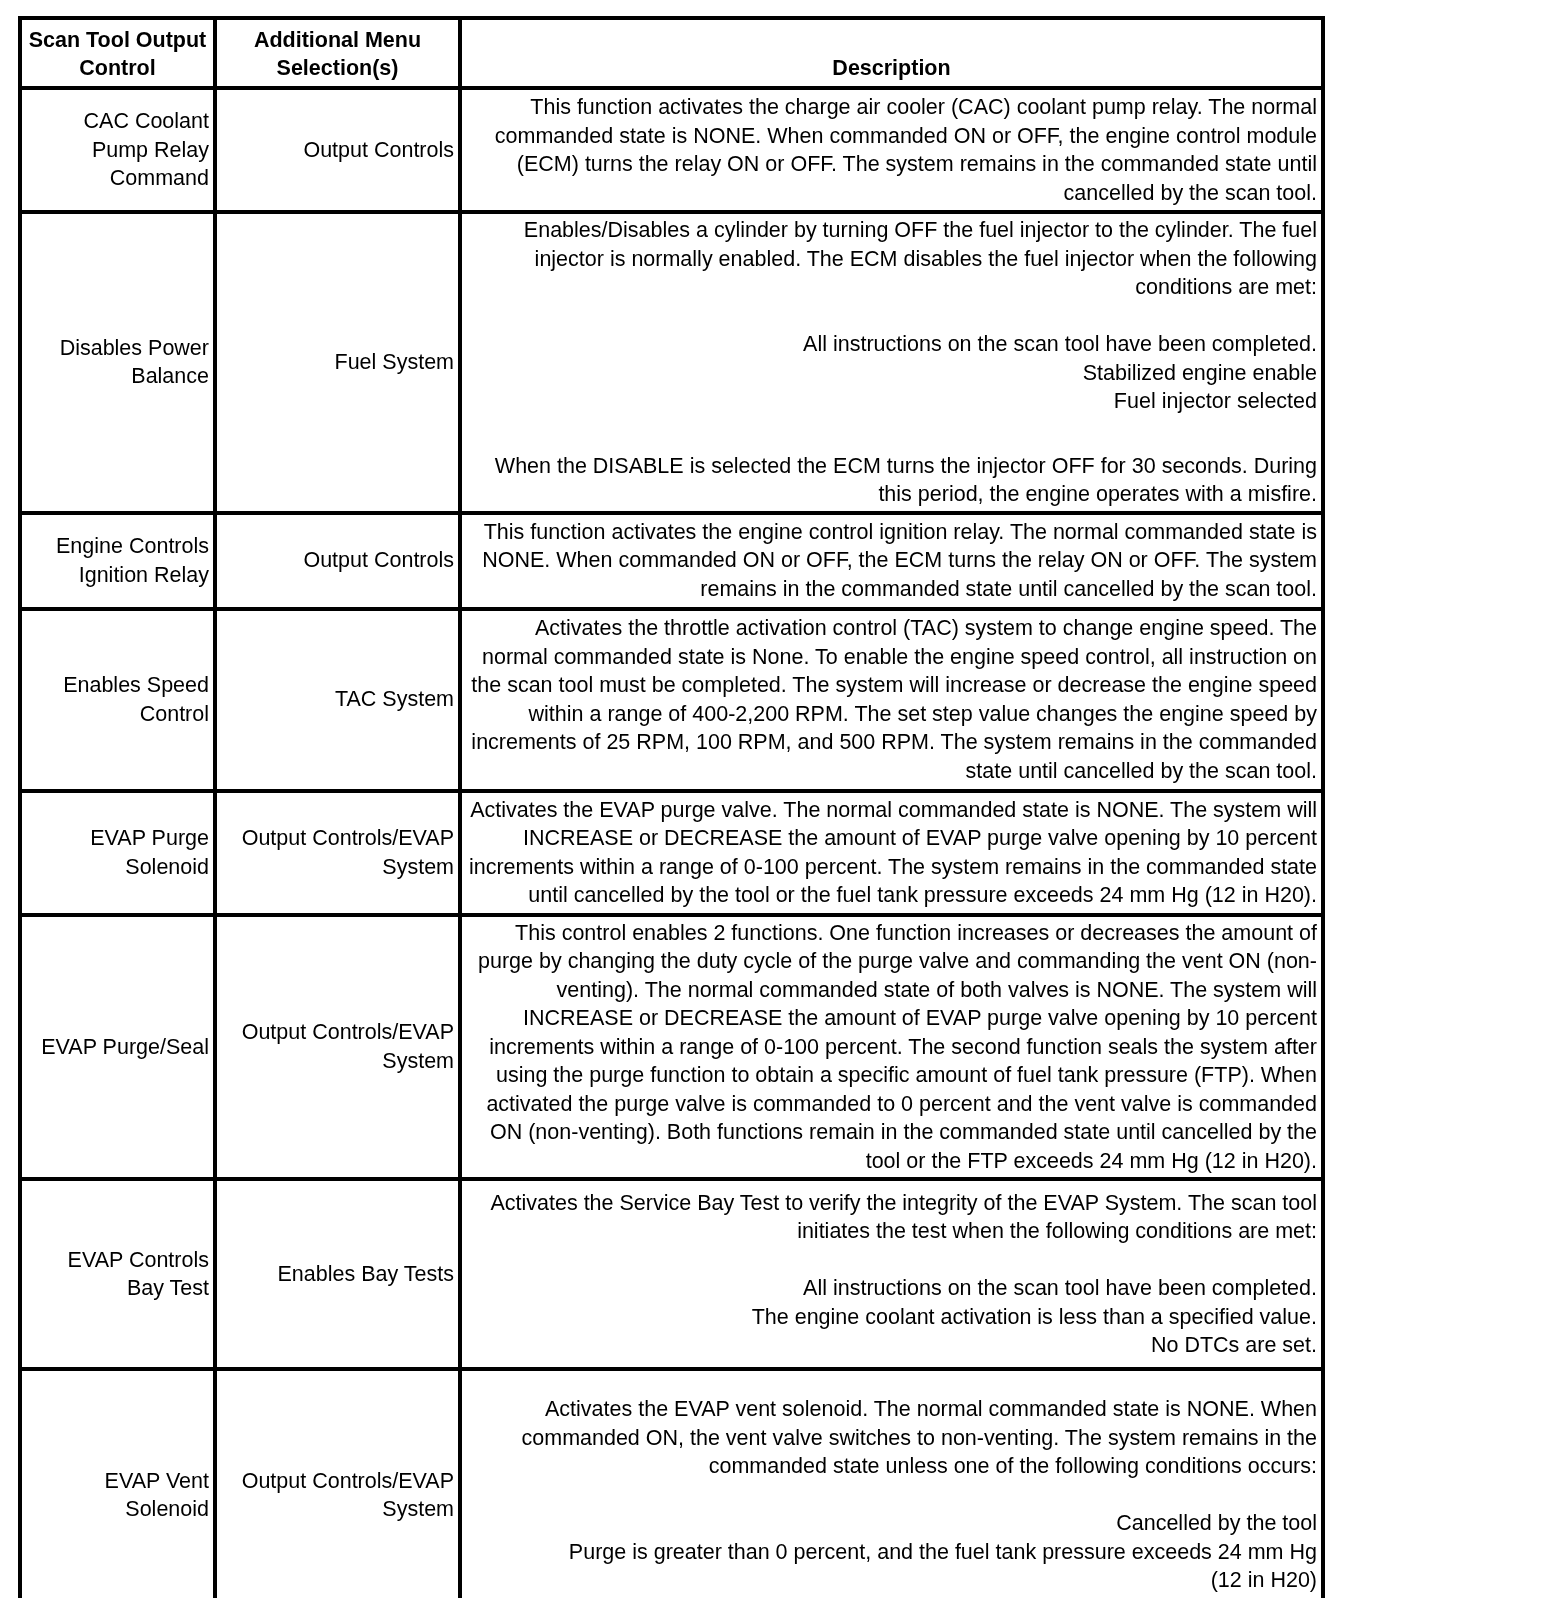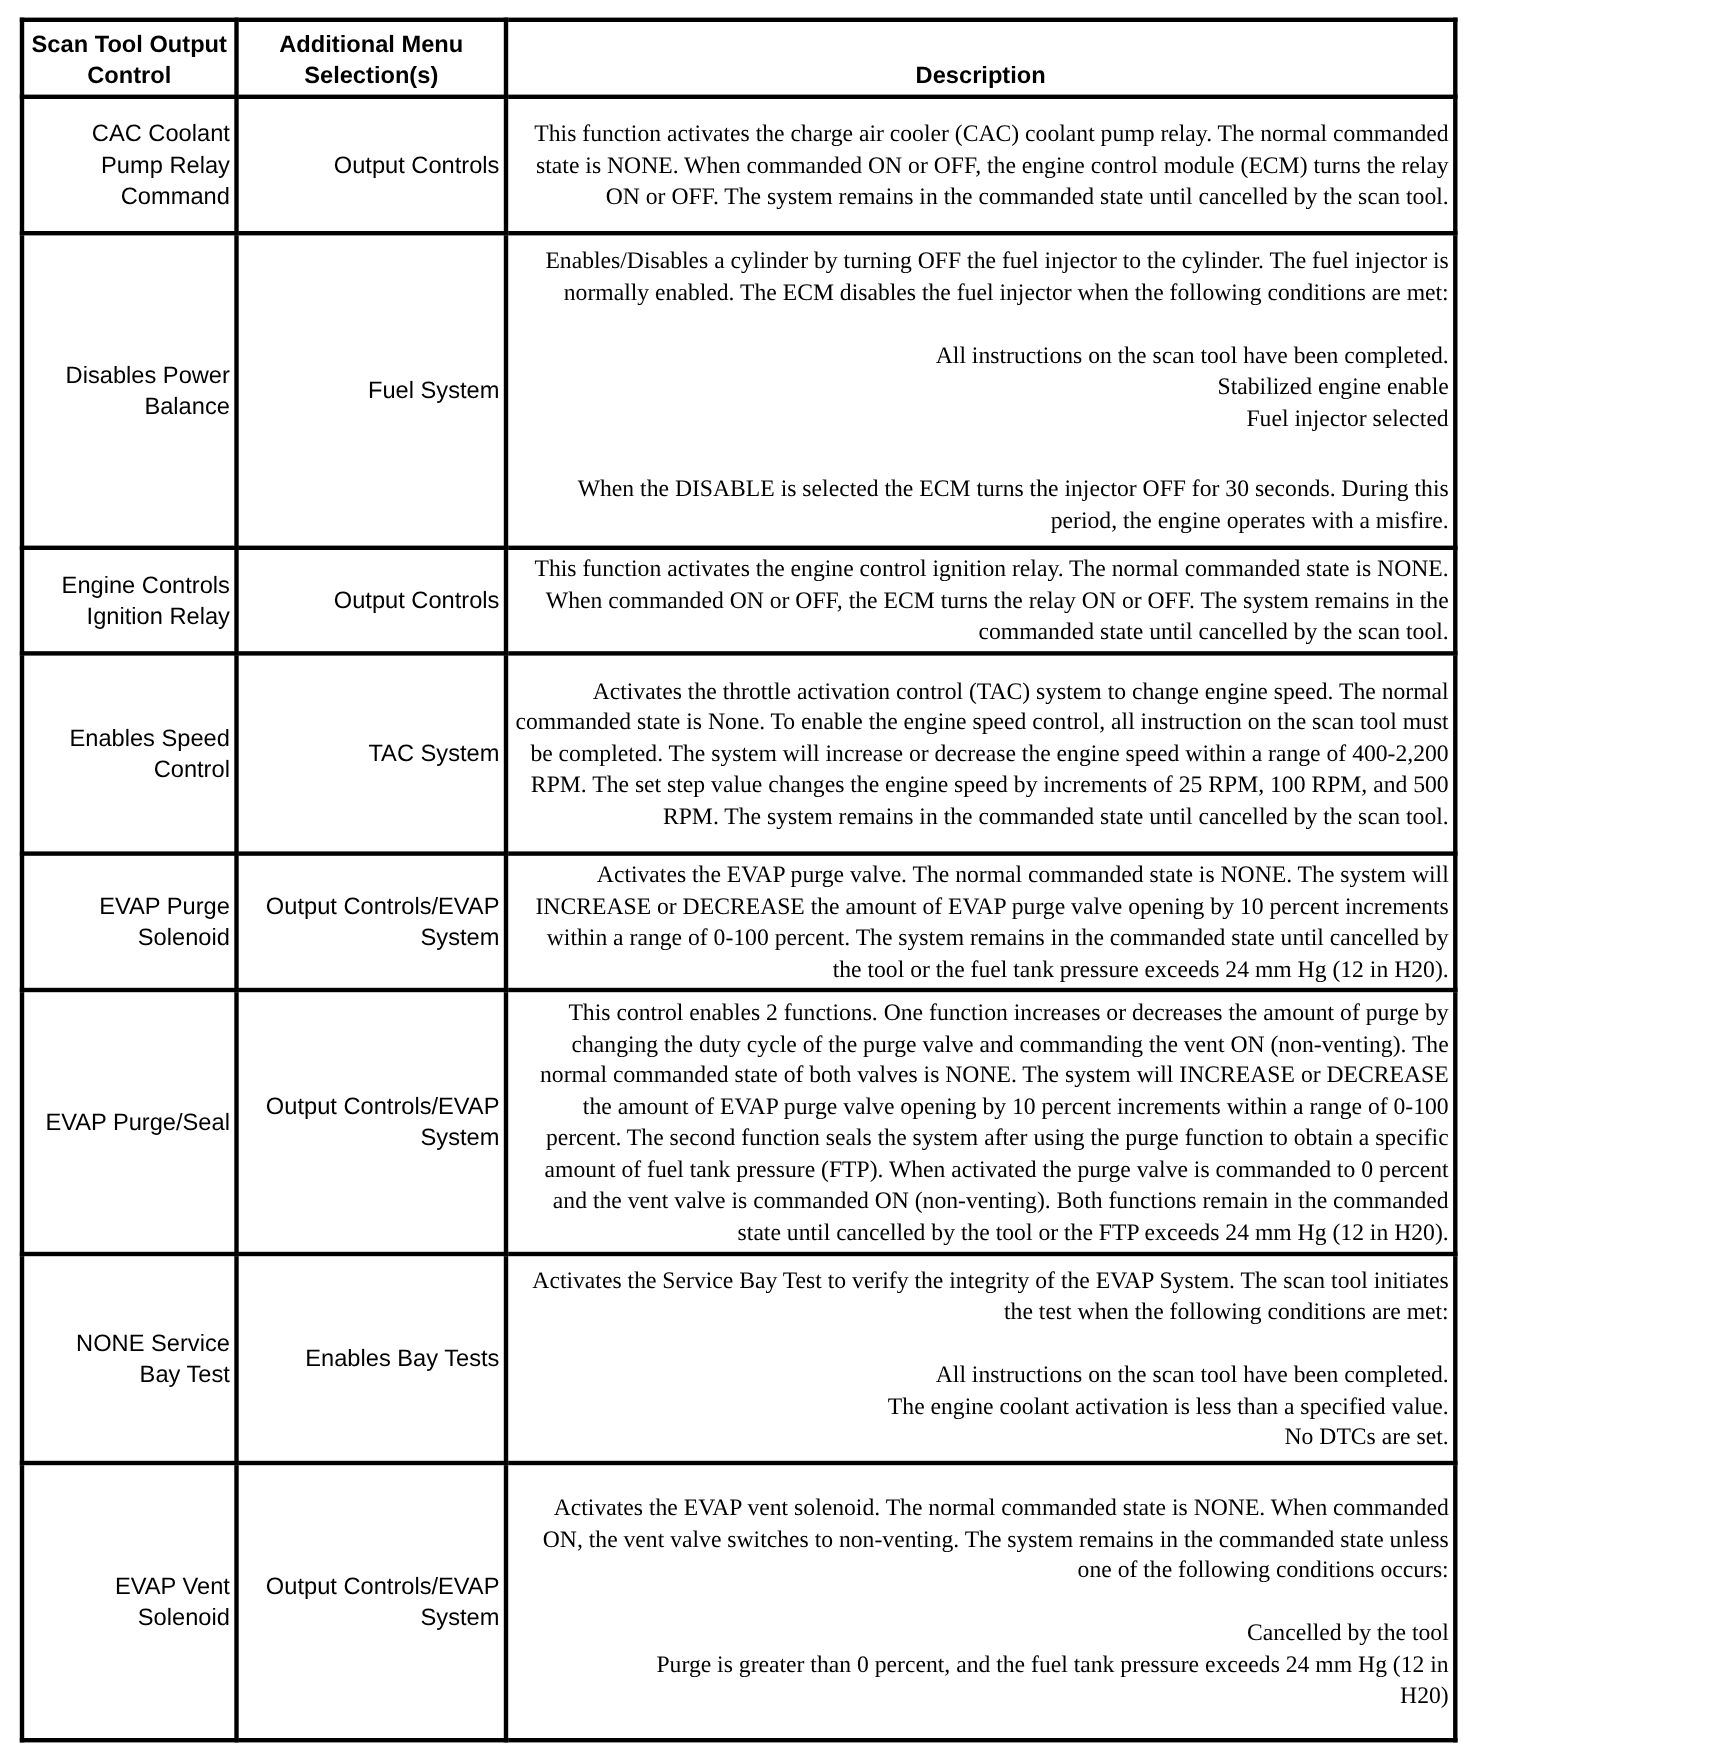--- a/index.html
+++ b/index.html
@@ -31,7 +31,7 @@
   col.c1 { width: 195px; }
   col.c2 { width: 245px; }
   col.c3 { width: auto; }
-  td.desc { vertical-align: top; padding-top: 4px; padding-bottom: 2px; font-family: Liberation Serif, serif; }
+  td.desc { vertical-align: top; padding-top: 4px; padding-bottom: 2px; }
   .para { display: block; }
   .gap { display: block; height: 28.5px; }
   .gap2 { display: block; height: 36px; }

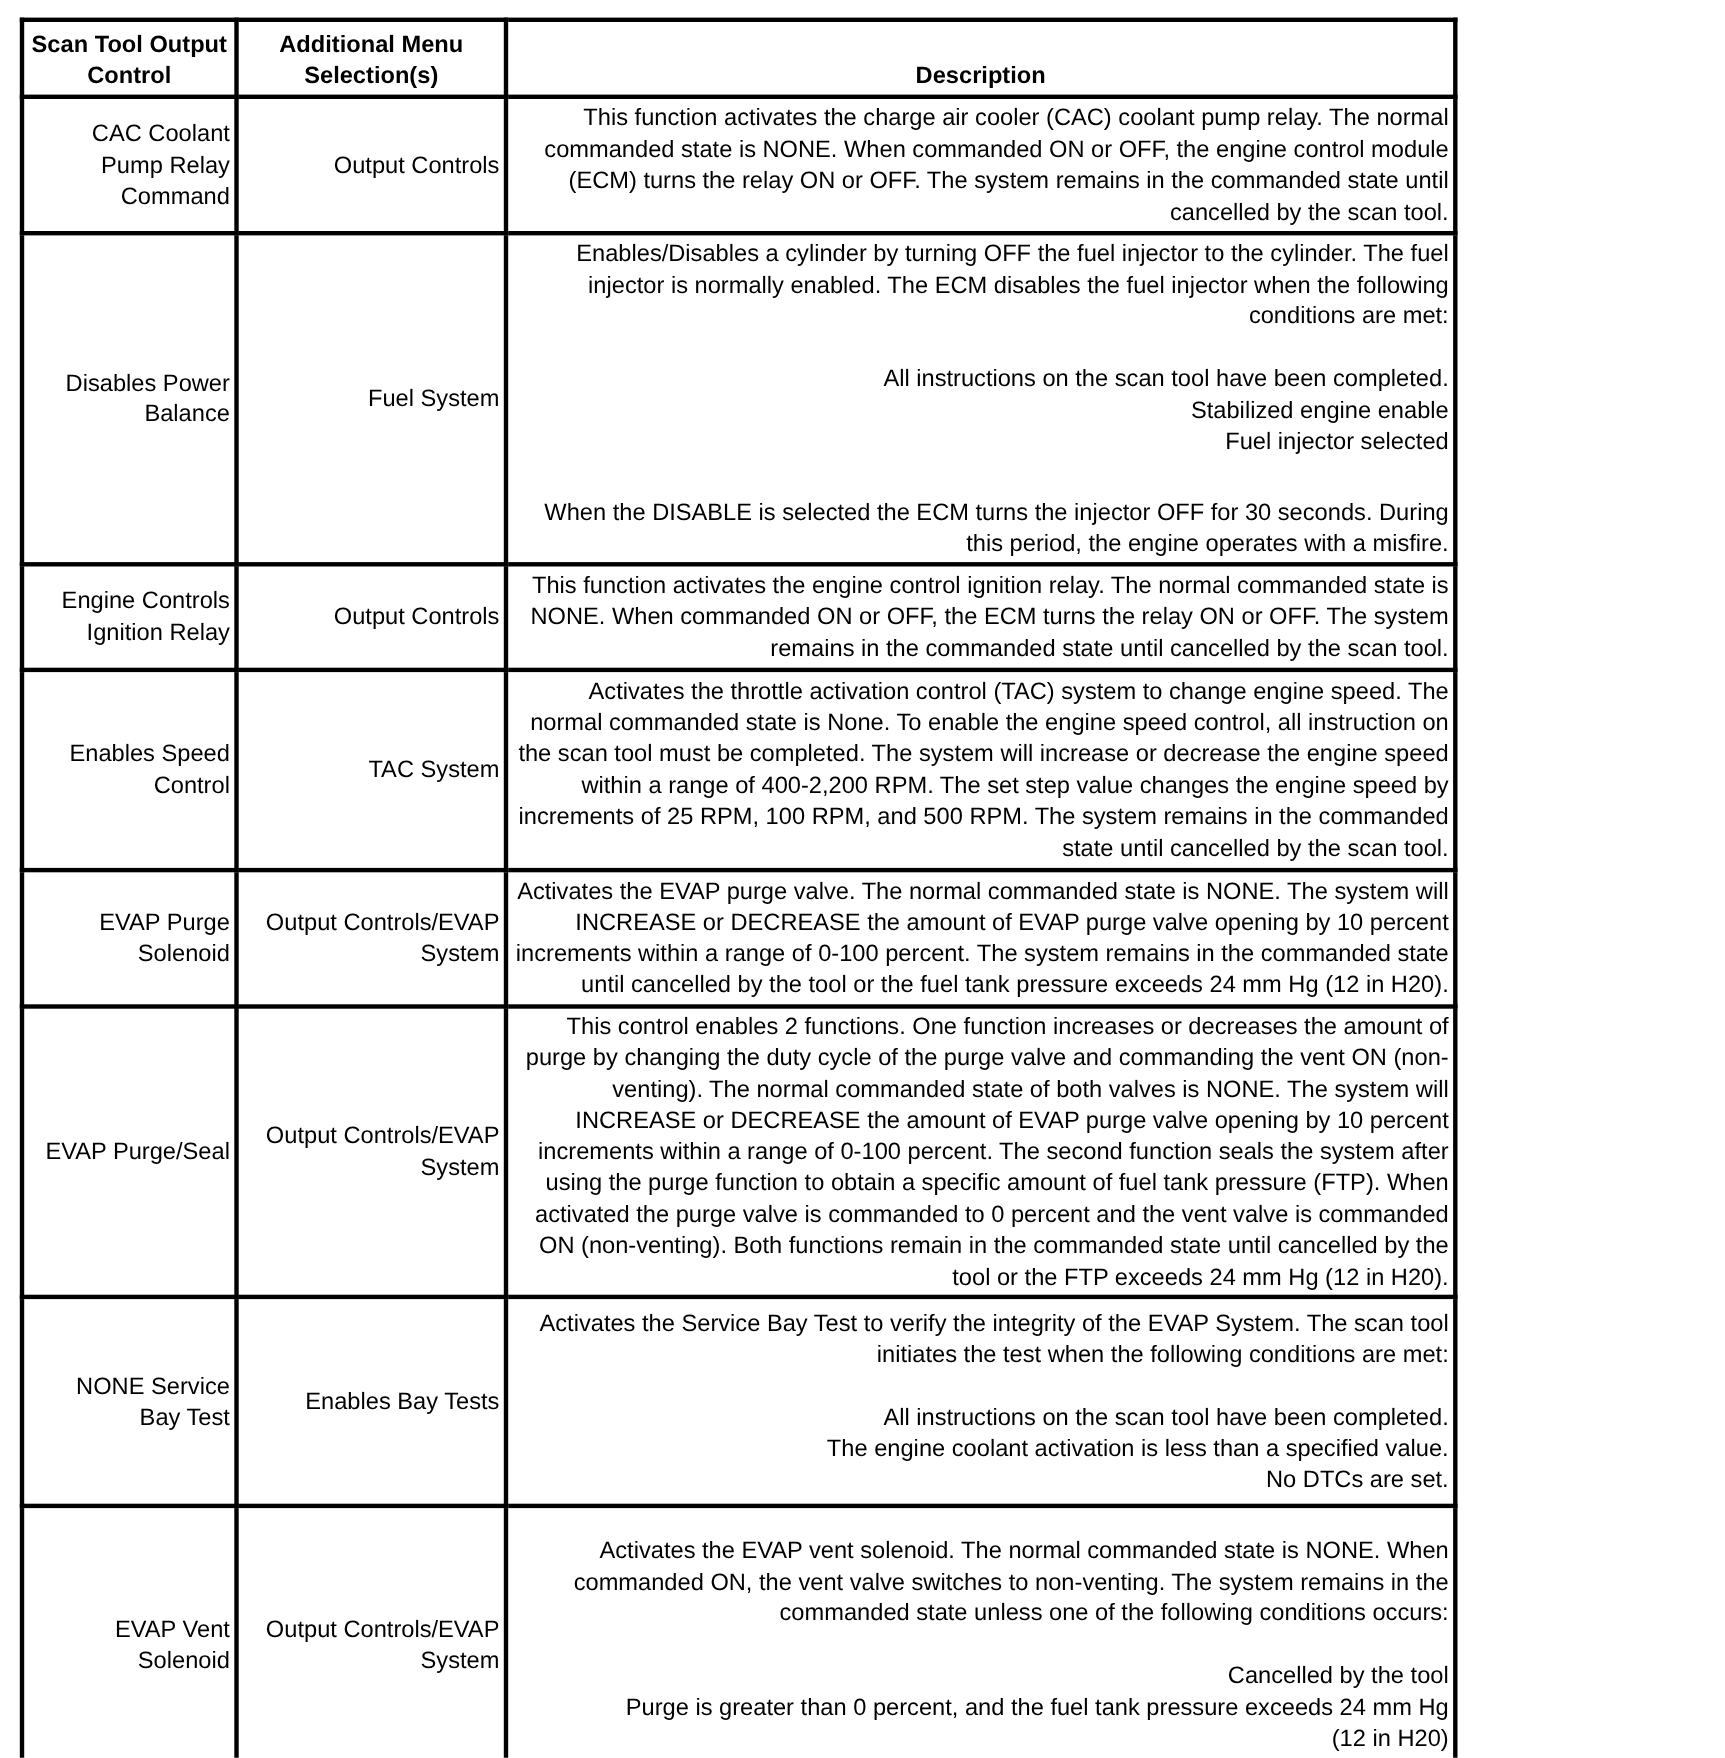--- a/index.html
+++ b/index.html
@@ -119,7 +119,7 @@
     </tr>
 
     <tr class="r7">
-      <td>NONE Service Bay Test</td>
+      <td>EVAP Controls Bay Test</td>
       <td>Enables Bay Tests</td>
       <td class="desc">
         <span class="para">Activates the Service Bay Test to verify the integrity of the EVAP System. The scan tool initiates the test when the following conditions are met:</span>

